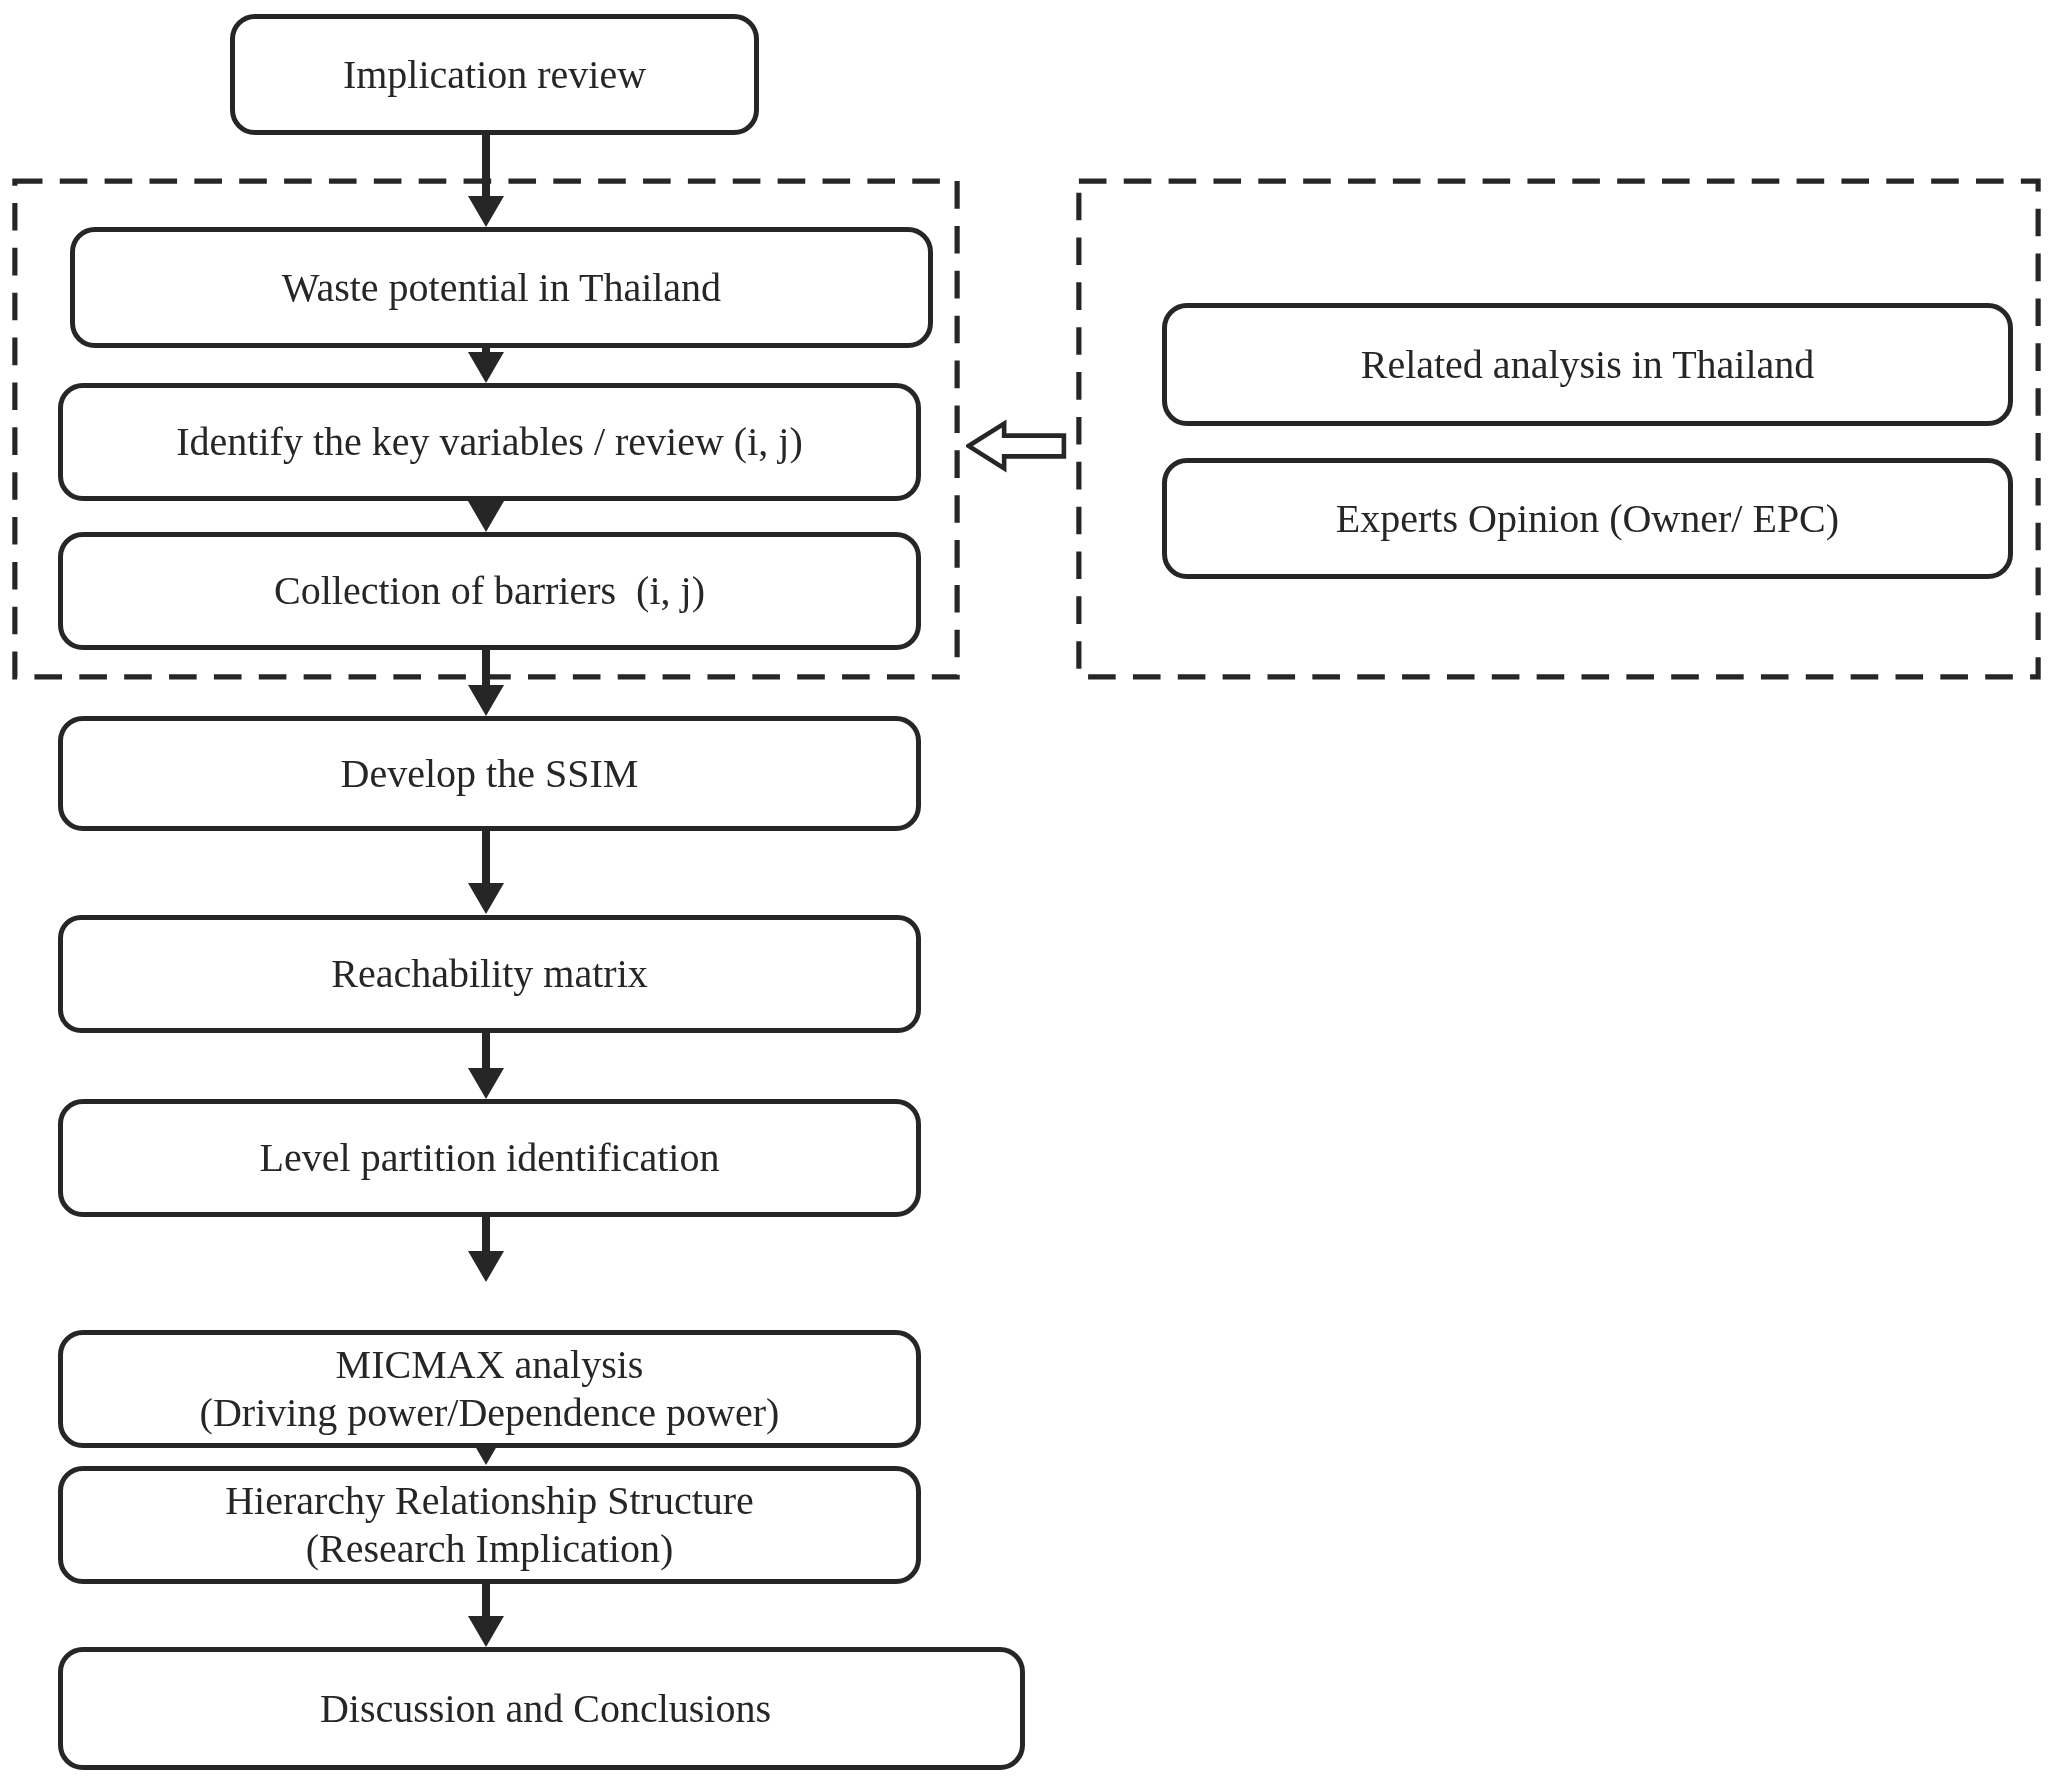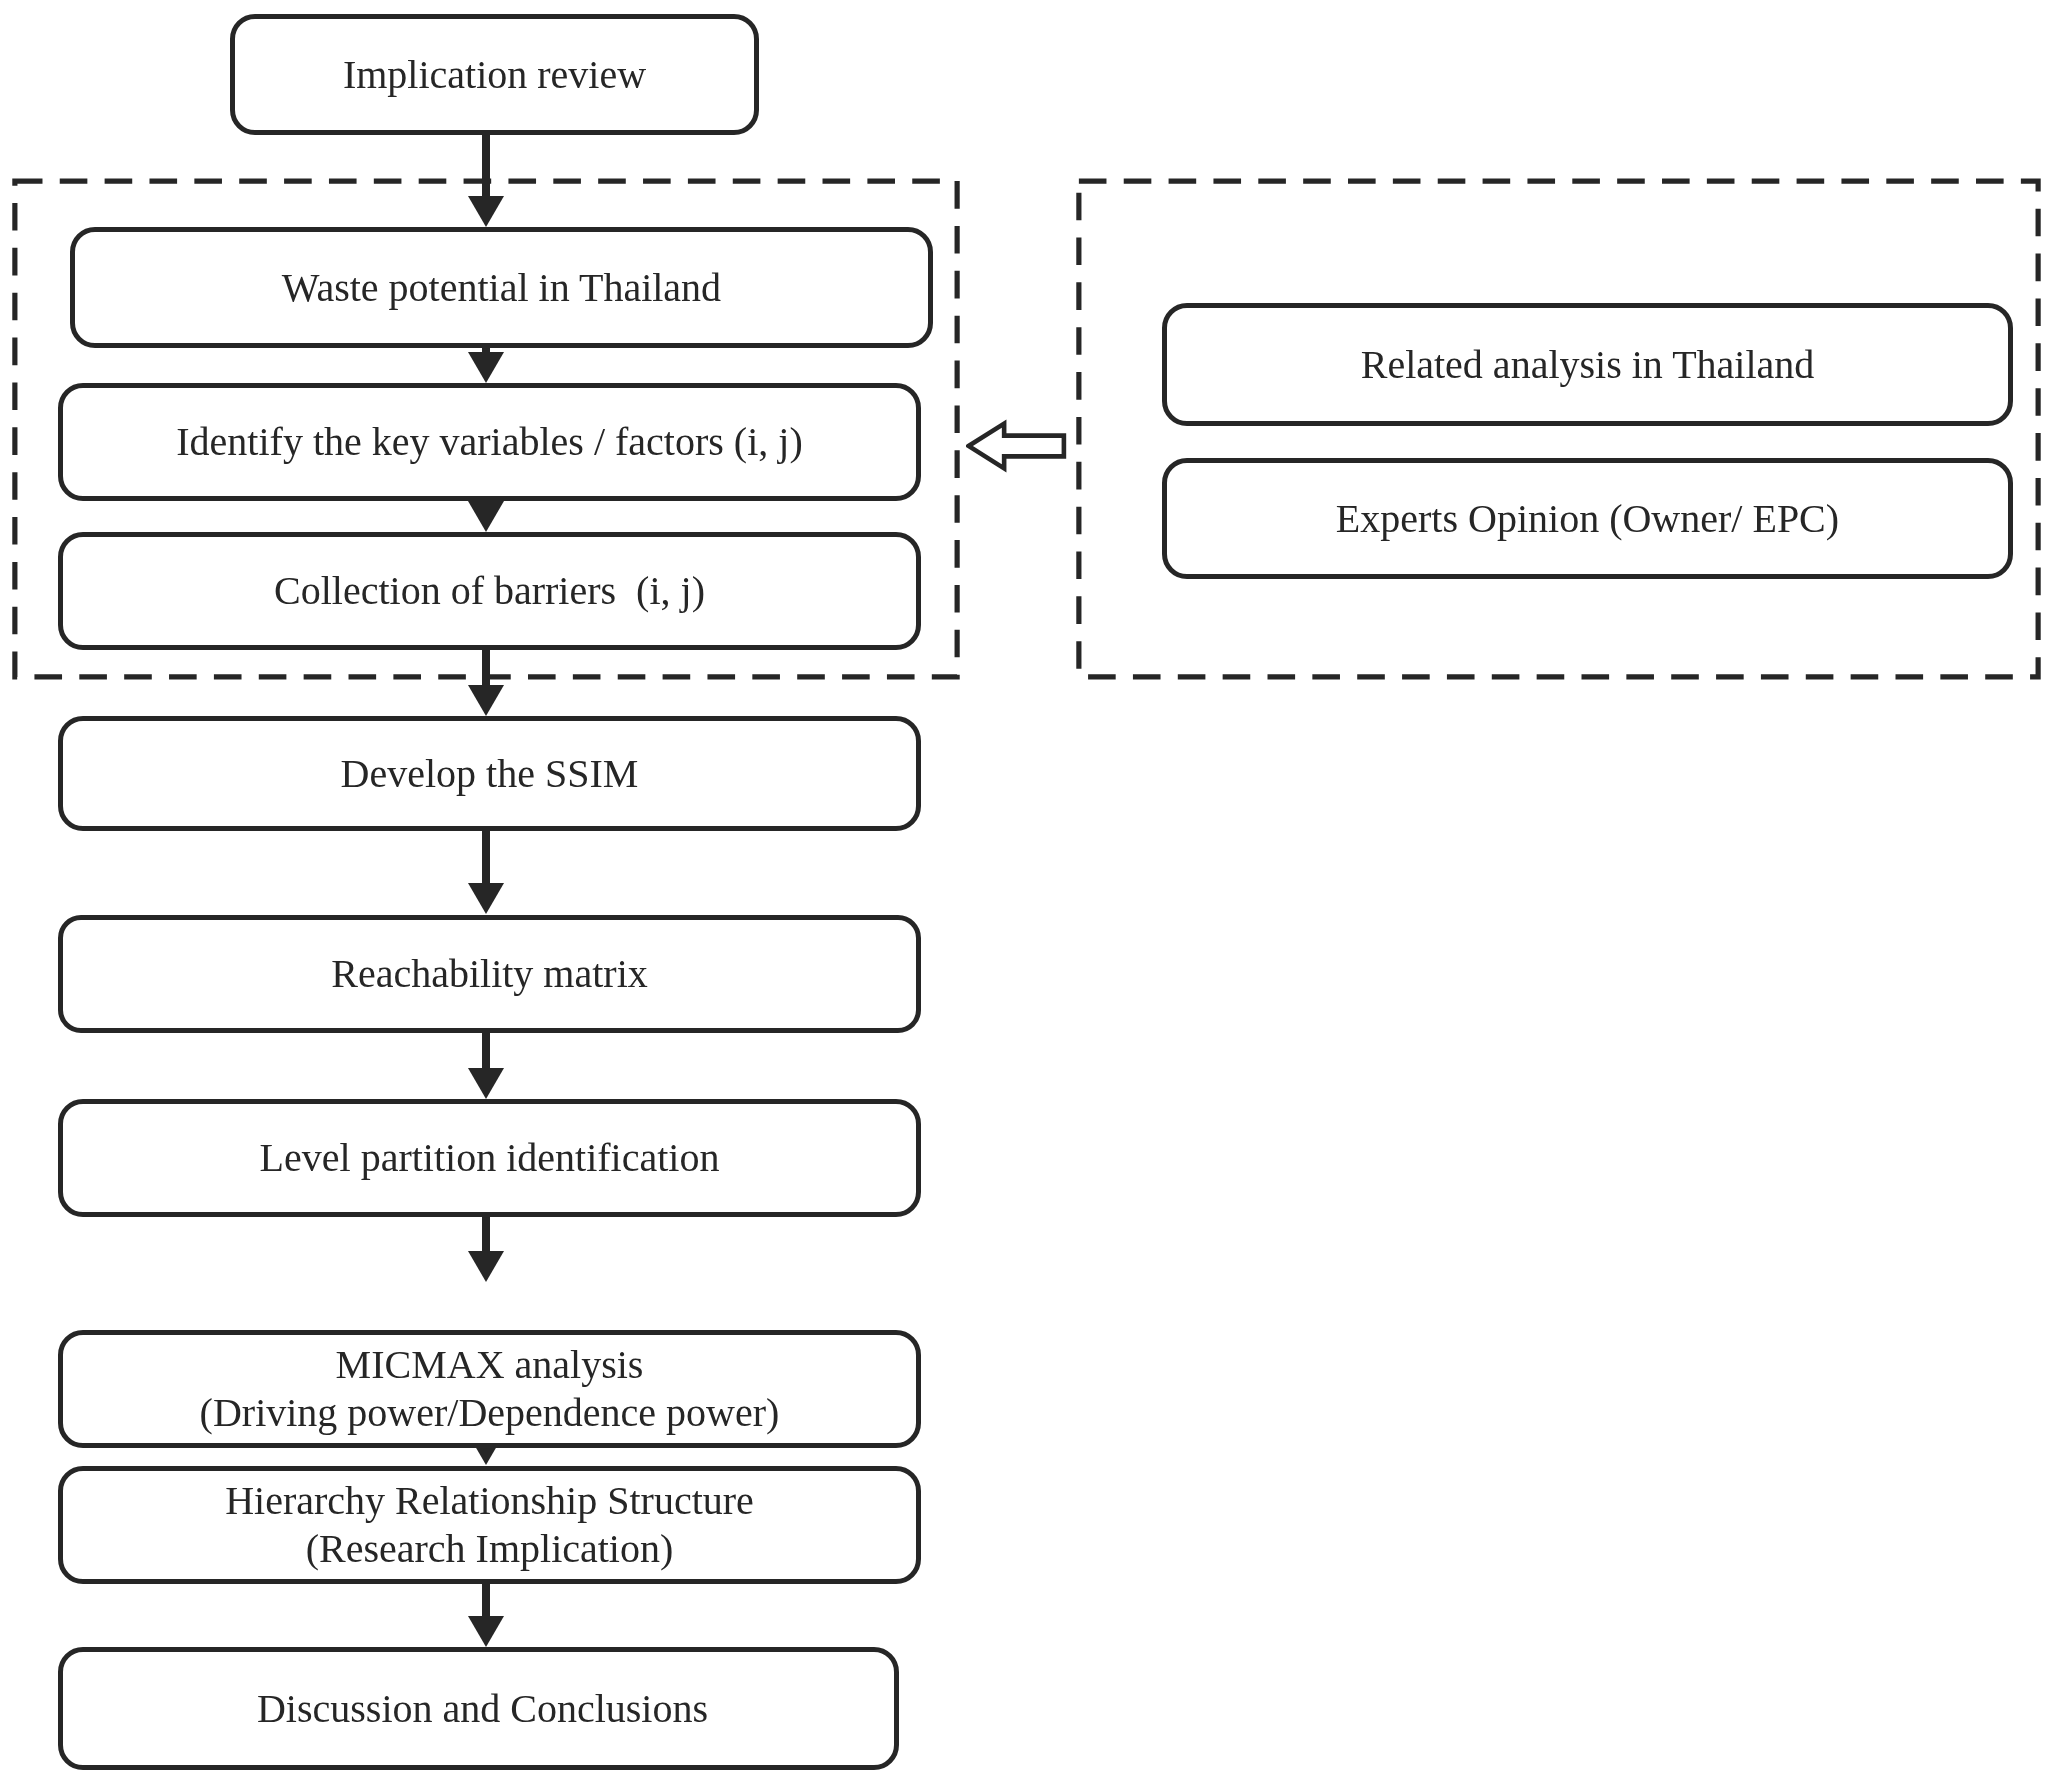--- a/index.html
+++ b/index.html
@@ -106,7 +106,7 @@
     <span>Waste potential in Thailand</span>
   </div>
   <div class="pbox b3">
-    <span>Identify the key variables / factors (i, j)</span>
+    <span>Identify the key variables / review (i, j)</span>
   </div>
   <div class="pbox b4">
     <span>Collection of barriers &nbsp;(i, j)</span>

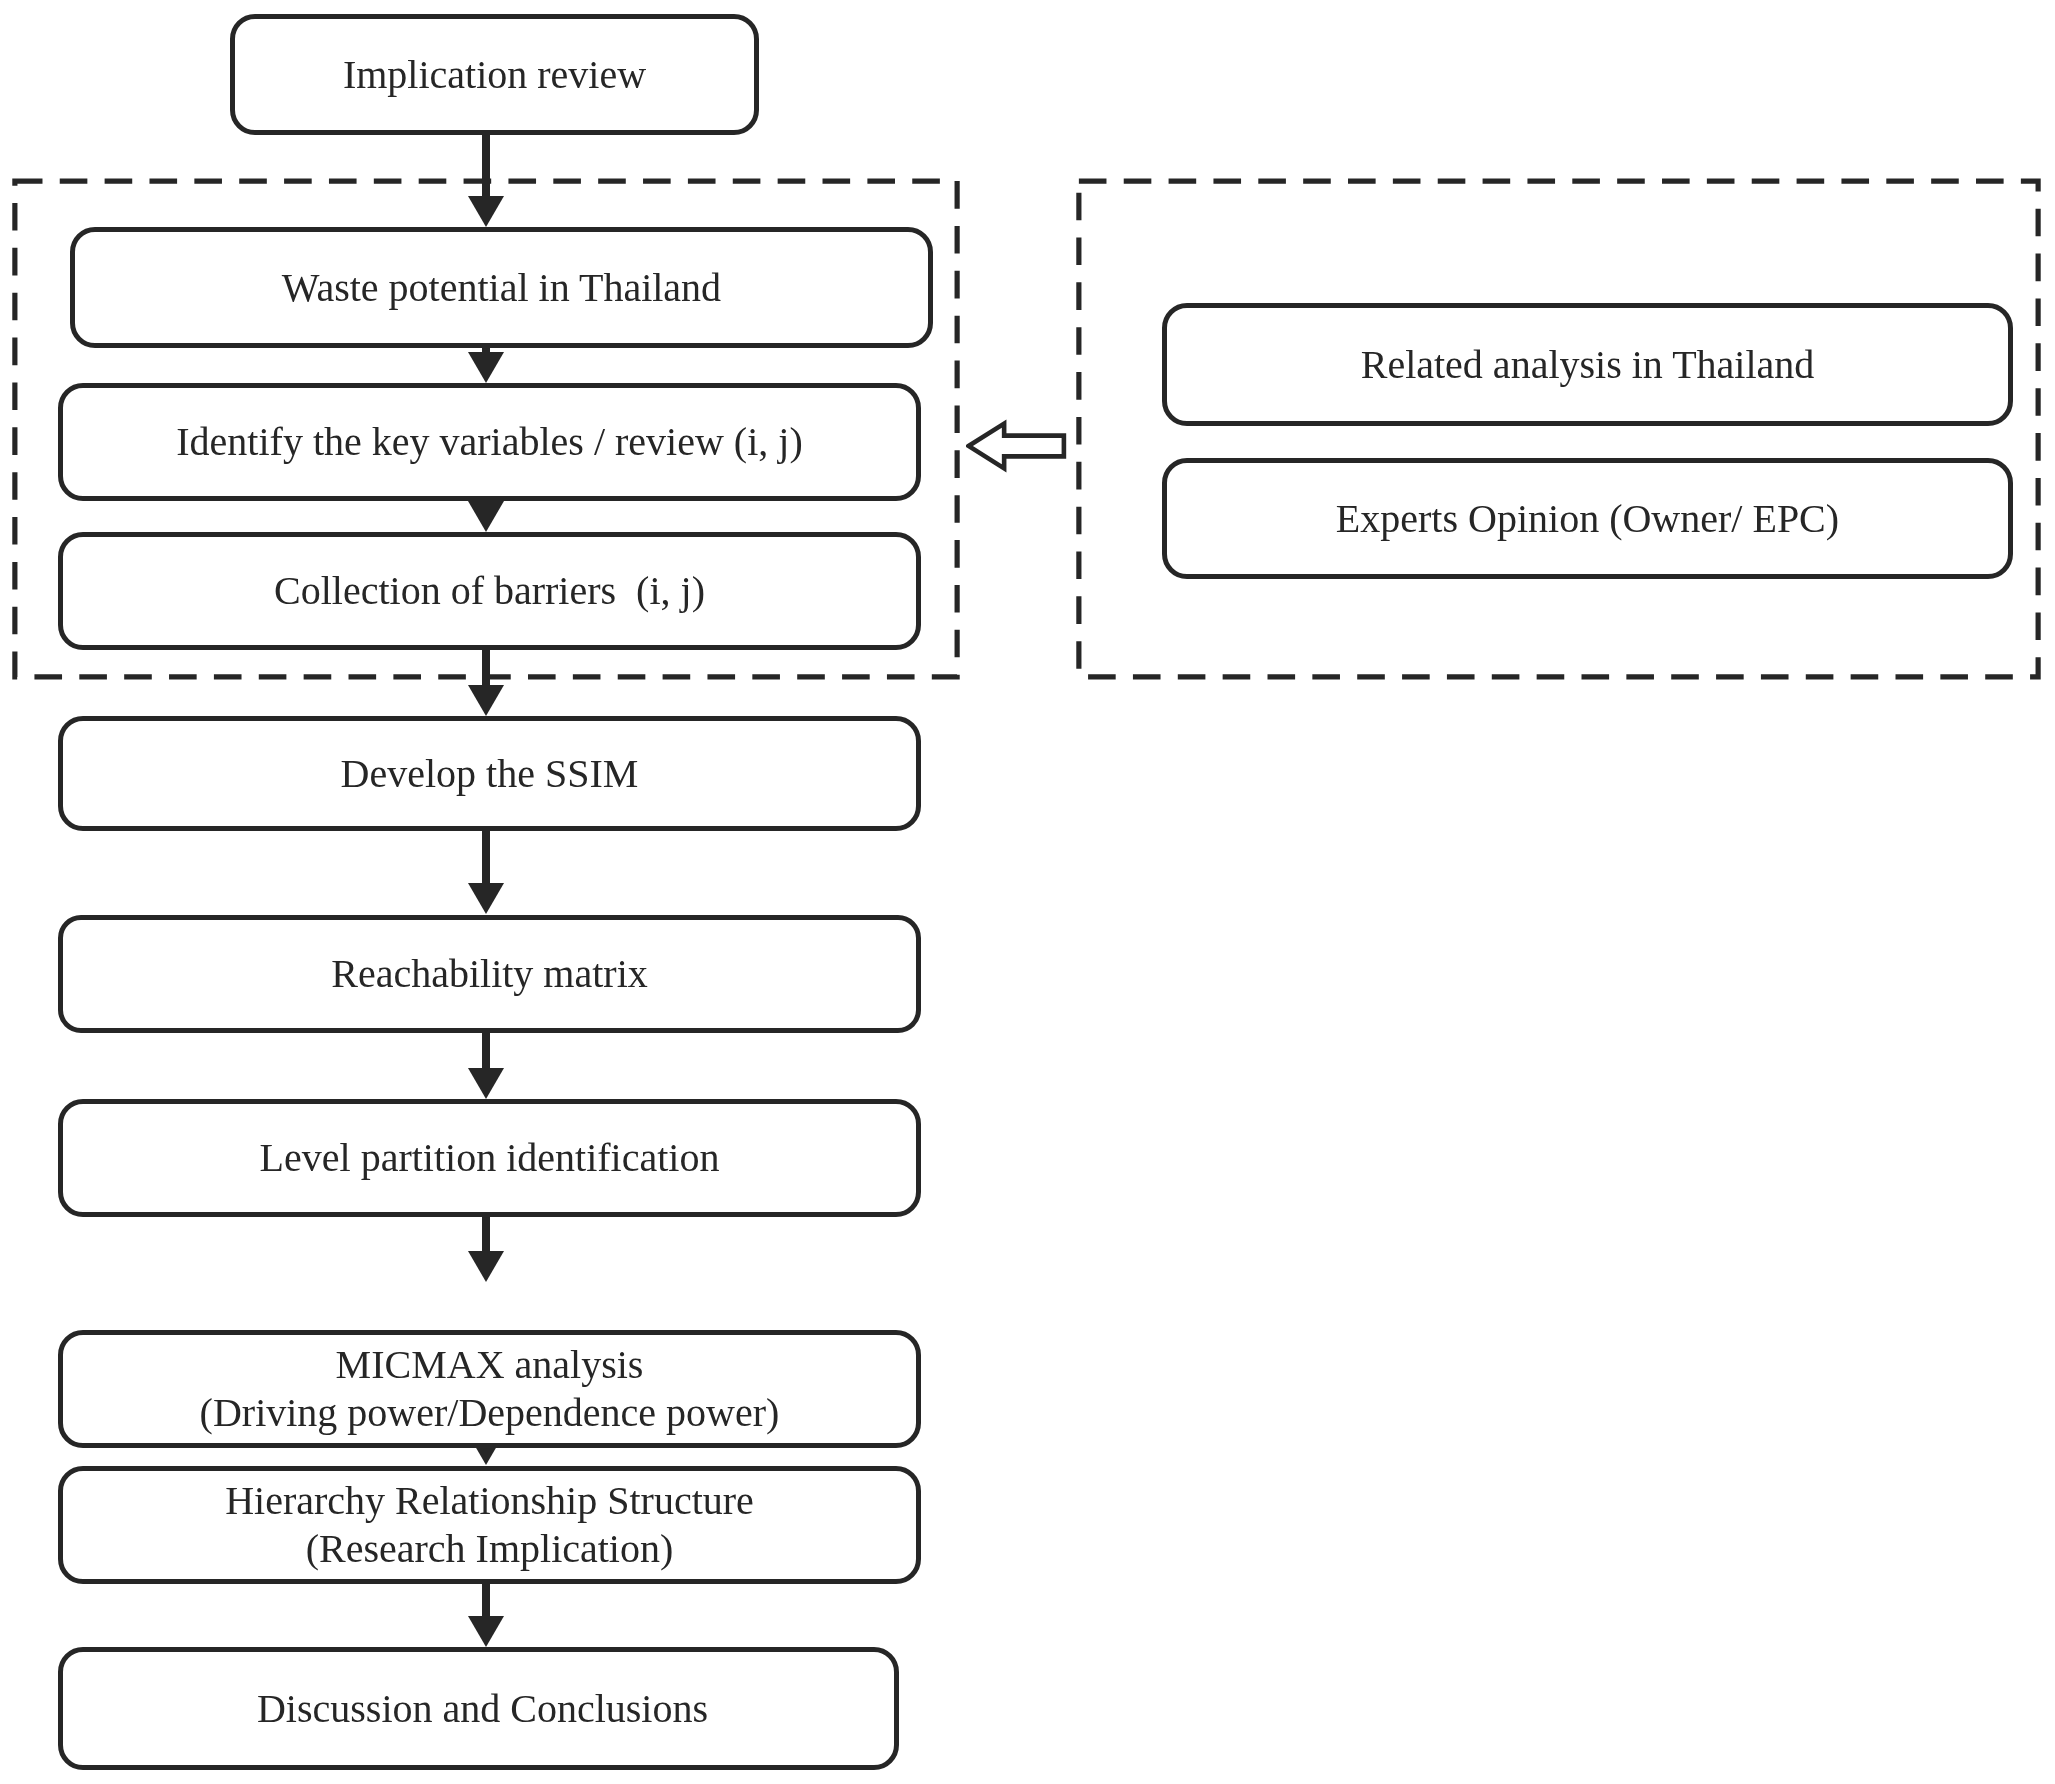--- a/index.html
+++ b/index.html
@@ -41,7 +41,7 @@
   .b7 {left:58px;  top:1099px; width:863px; height:118px;}
   .b8 {left:58px;  top:1330px; width:863px; height:118px;}
   .b9 {left:58px;  top:1466px; width:863px; height:118px;}
-  .b10{left:58px;  top:1647px; width:841px; height:123px;padding-left:8px;}
+  .b10{left:58px;  top:1647px; width:967px; height:123px;padding-left:8px;}
   .s1 {left:1162px; top:303px;  width:851px; height:123px;}
   .s2 {left:1162px; top:458px;  width:851px; height:121px;}
   

